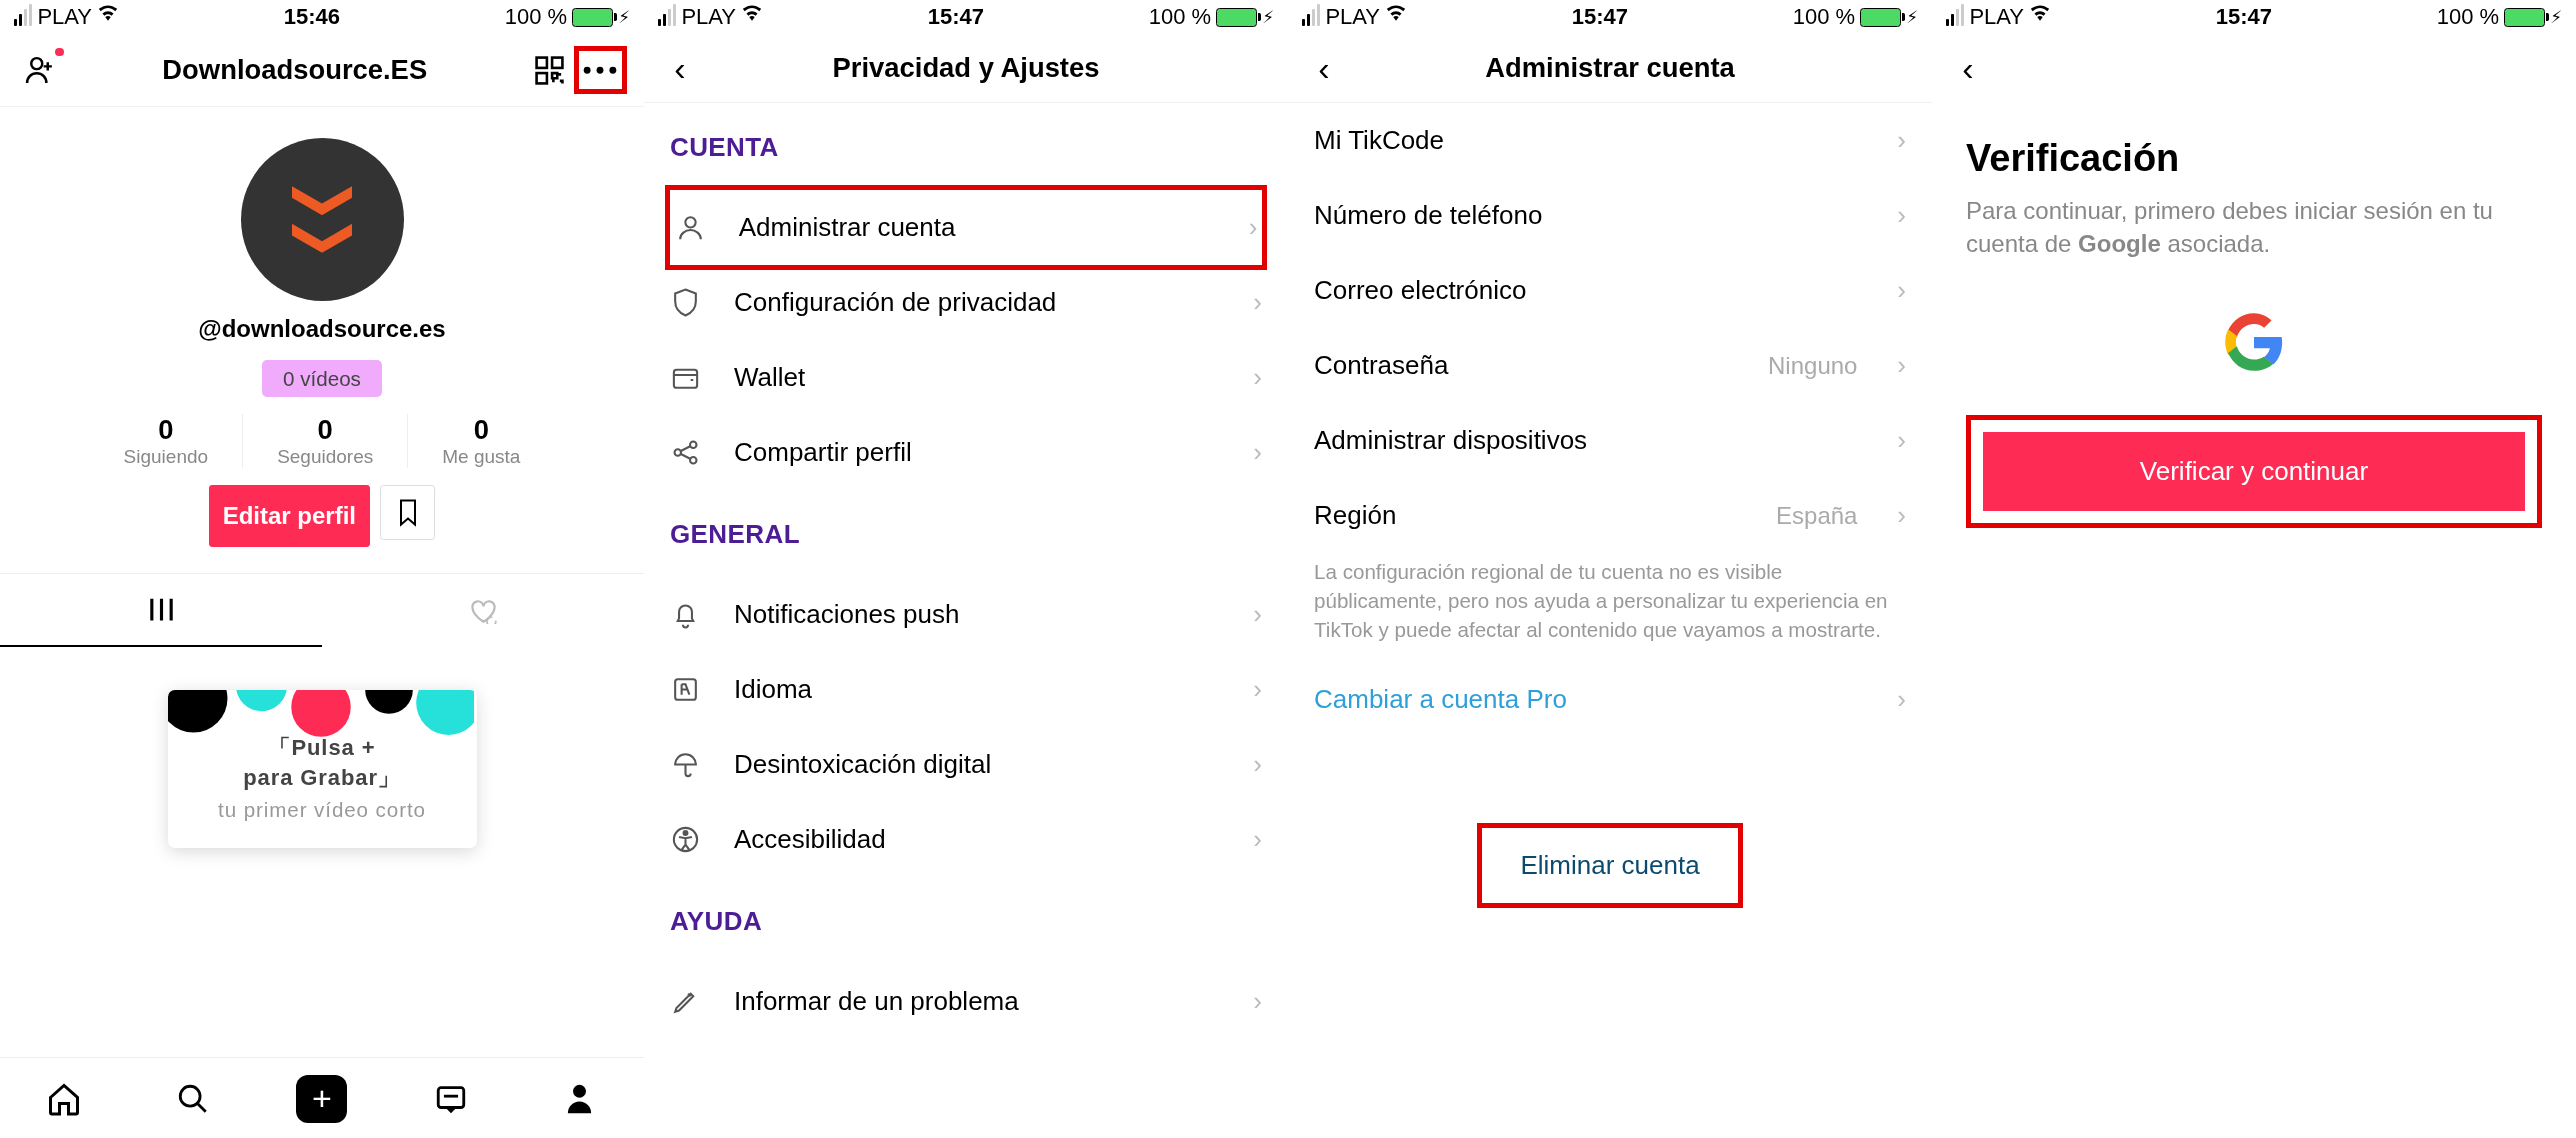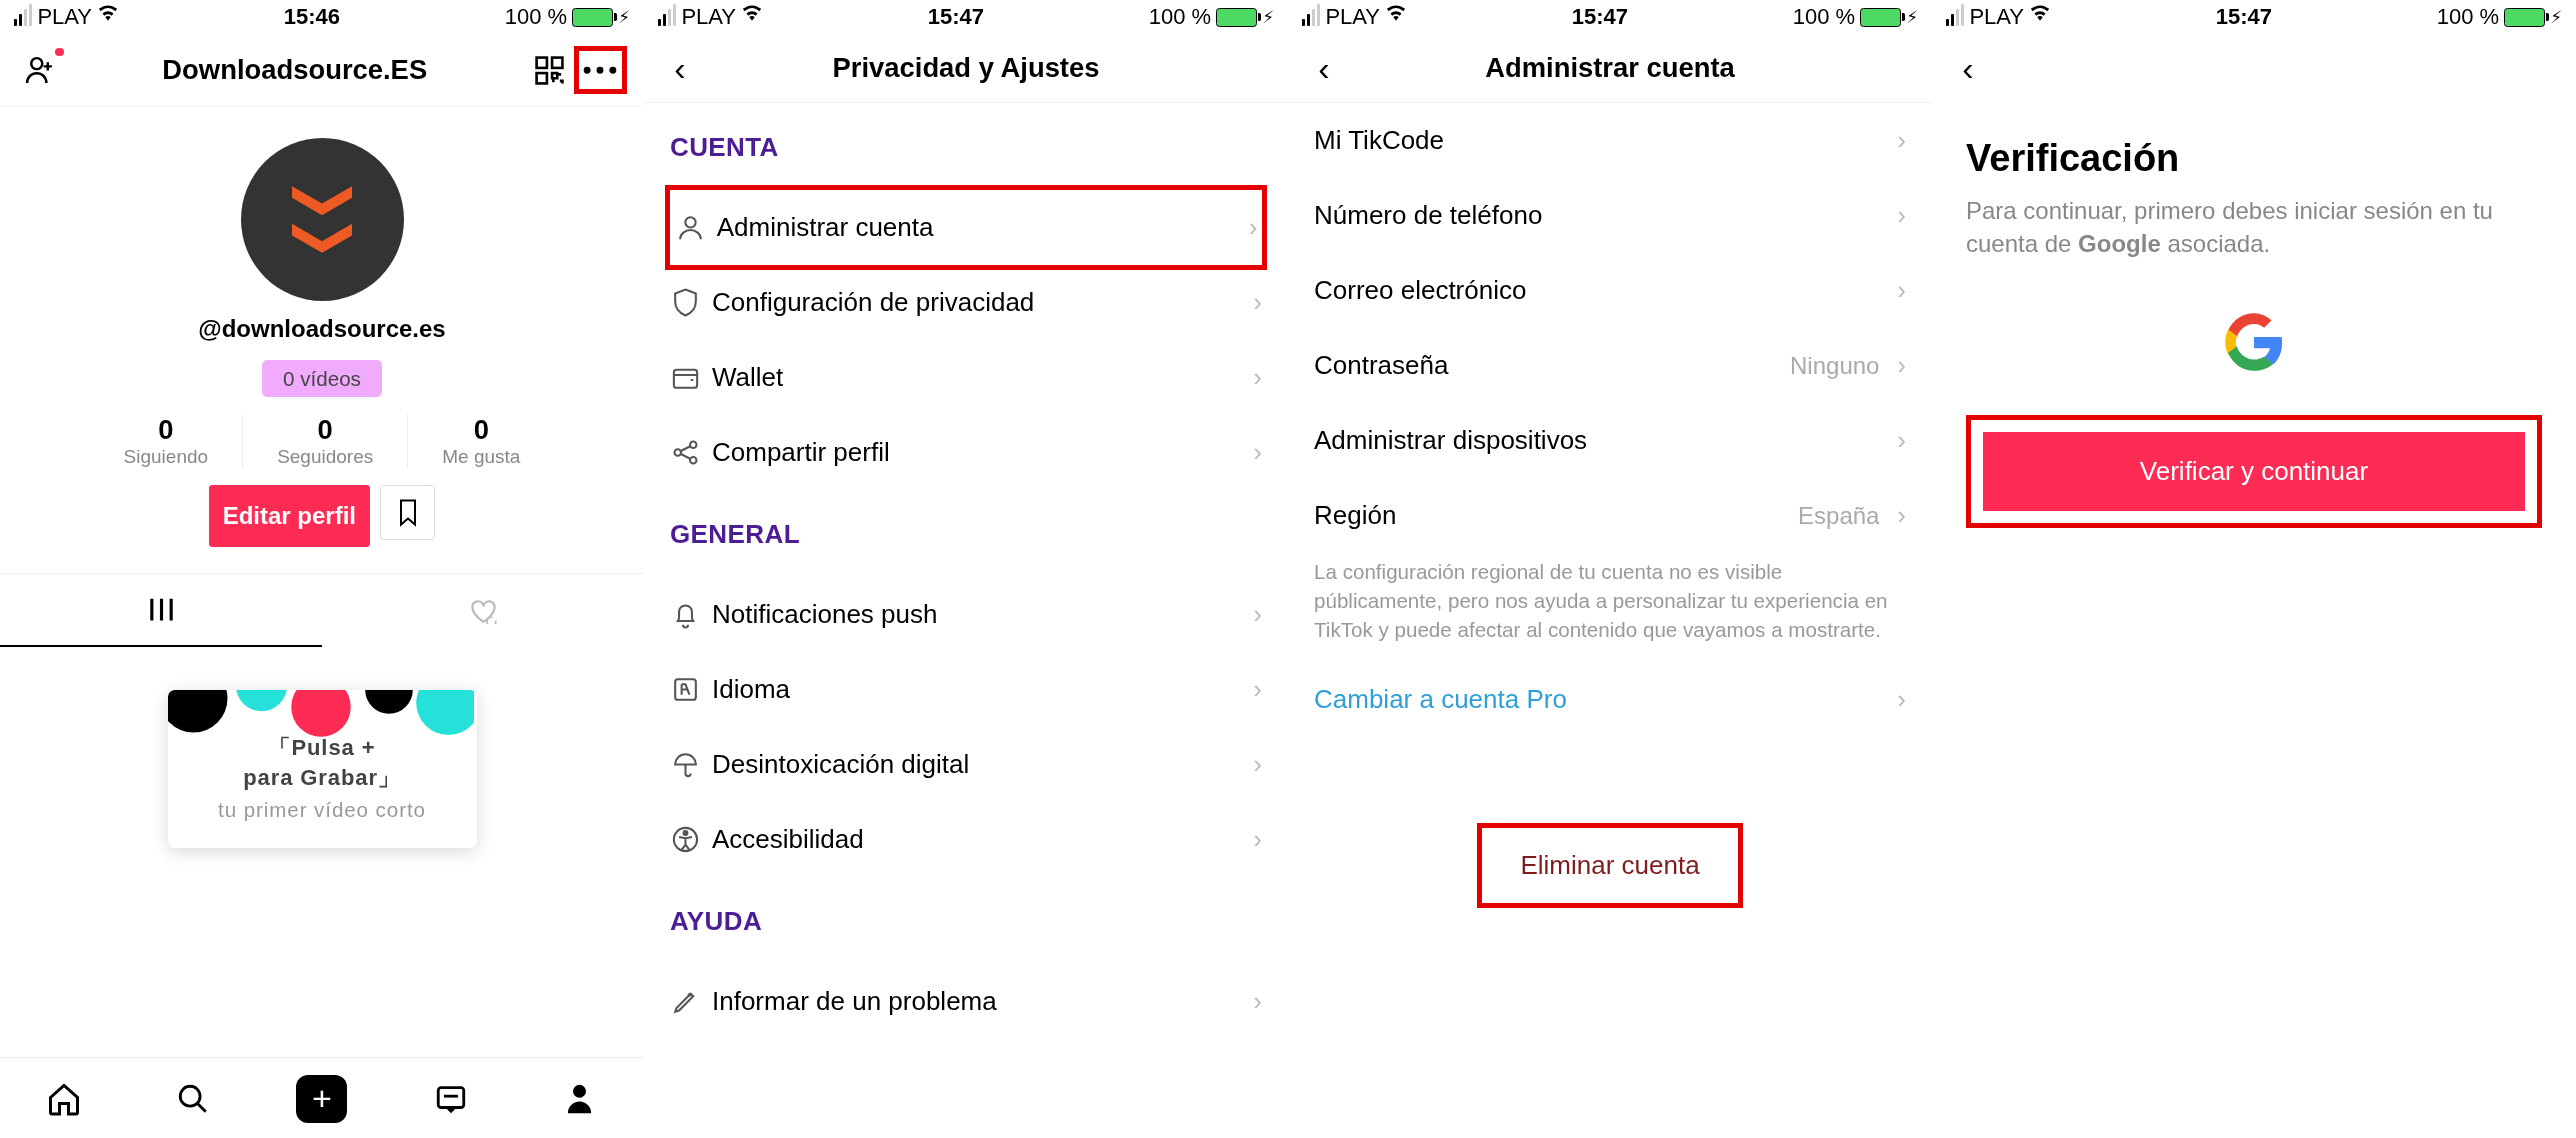--- a/index.html
+++ b/index.html
@@ -64,7 +64,7 @@
 
 
 .section-header { padding: 29px 26px 27px; font-size: 26px; font-weight: 600; color: #4c1d95; letter-spacing: 0.4px; }
-.row-item { display: flex; align-items: center; padding: 22px 26px; gap: 11px; }
+.row-item { display: flex; align-items: center; padding: 22px 26px; gap: 33px; }
 .row-icon { width: 31px; height: 31px; color: #555; flex-shrink: 0; }
 .row-label { flex: 1; font-size: 26px; color: #000; }
 .row-chevron { color: #bbb; font-size: 26px; }

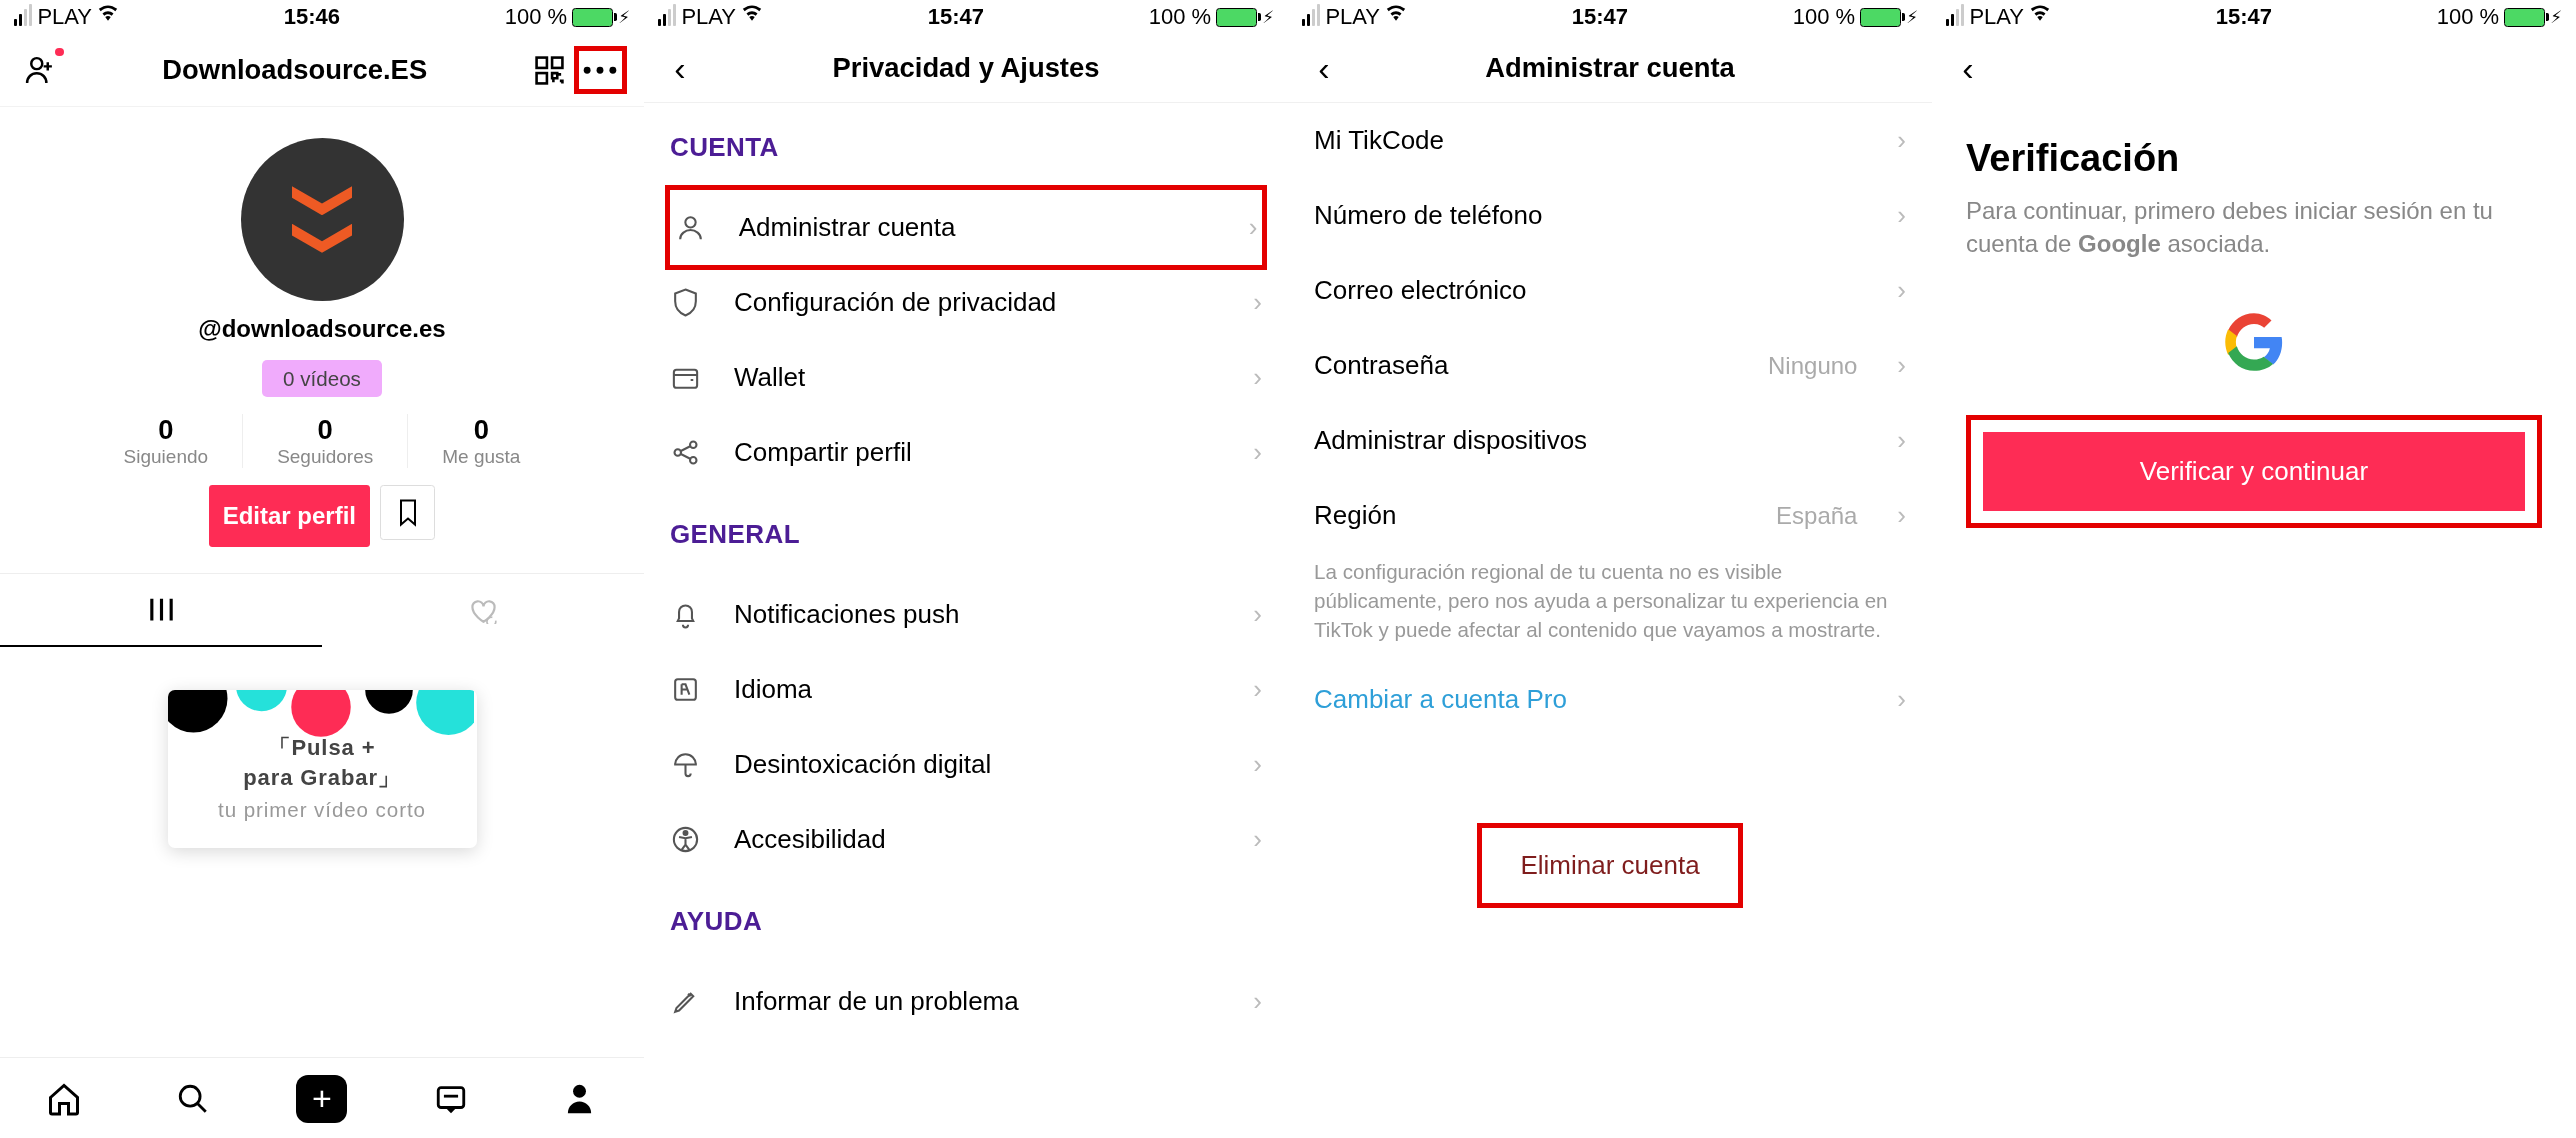--- a/index.html
+++ b/index.html
@@ -74,7 +74,7 @@
 .row-value { color: #aaa; font-size: 24px; margin-right: 6.9px; }
 .help-text { padding: 5.1px 26px 17px; font-size: 20.6px; color: #999; line-height: 1.4; }
 .link-color { color: #2e9fd8; }
-.delete-btn { display: block; margin: 86px auto 0; padding: 22px 38px; font-size: 26px; color: #7f1d1d; border: 5.1px solid #e30000; width: fit-content; }
+.delete-btn { display: block; margin: 86px auto 0; padding: 22px 38px; font-size: 26px; color: #0c4a6e; border: 5.1px solid #e30000; width: fit-content; }
 
 
 .verif-body { padding: 34px 34px; }

